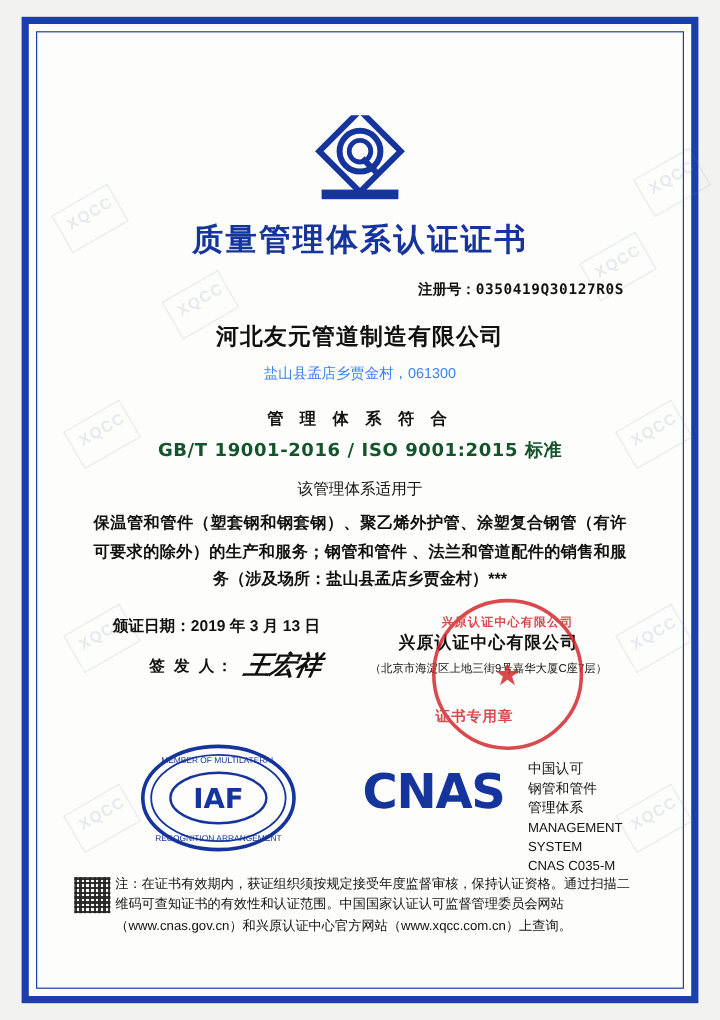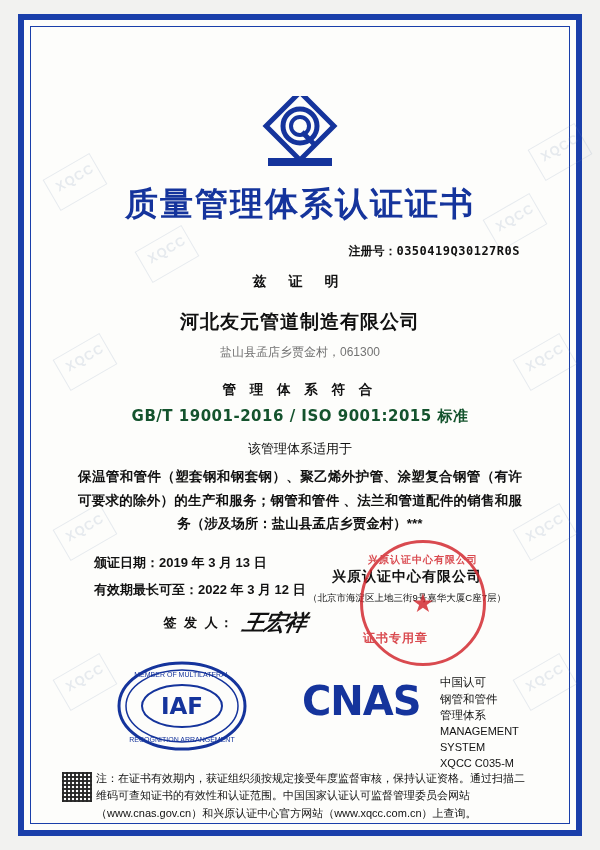--- a/index.html
+++ b/index.html
@@ -76,7 +76,7 @@
   }
   .title {
     font-family: "DejaVu Sans", sans-serif;
-    font-size: 33px;
+    font-size: 26px;
     font-weight: bold;
     color: #15349c;
     letter-spacing: 2px;

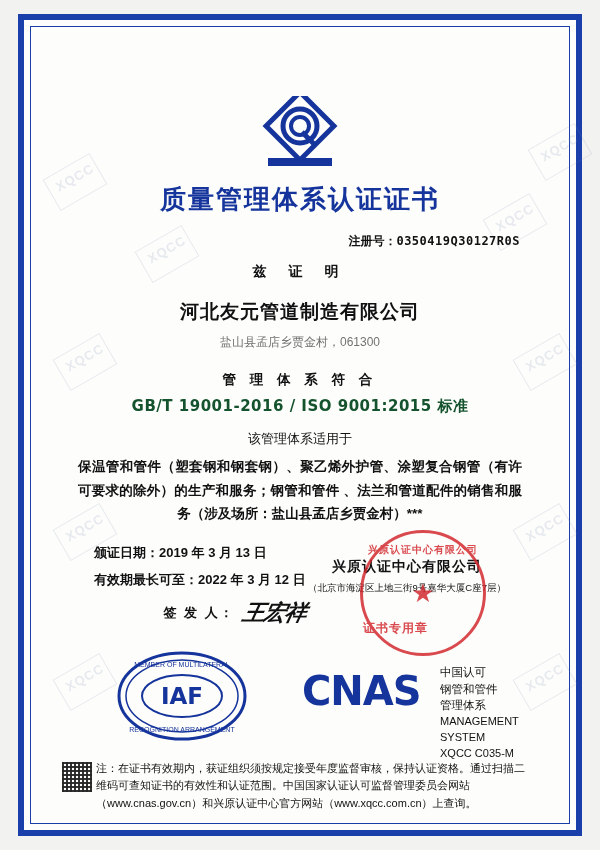--- a/index.html
+++ b/index.html
@@ -351,7 +351,6 @@
         <span>注册号：</span><span class="reg-no">0350419Q30127R0S</span>
       </div>
 
-      <div class="cert-word">兹 证 明</div>
 
       <div class="company">河北友元管道制造有限公司</div>
 

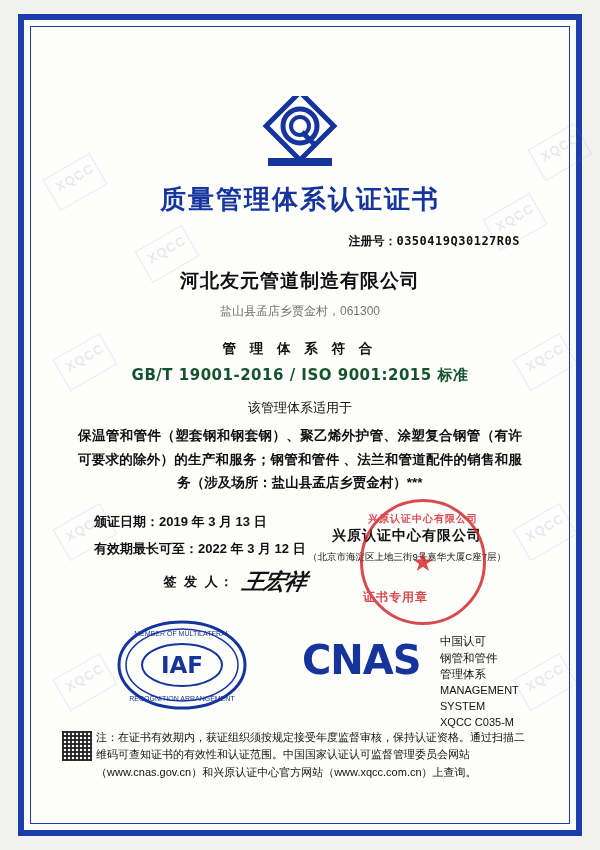--- a/index.html
+++ b/index.html
@@ -112,7 +112,7 @@
   .addr {
     margin-top: 9px;
     font-size: 12px;
-    color: #737373;
+    color: #3b82f6;
   }
   .credit {
     margin-top: 6px;

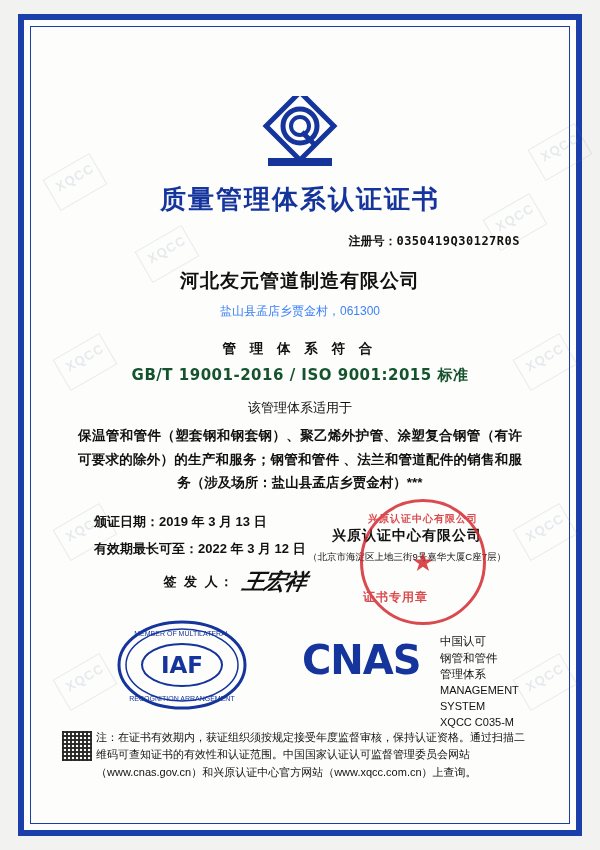--- a/index.html
+++ b/index.html
@@ -370,9 +370,6 @@
           <div>
             <span>颁证日期：</span><span>2019 年 3 月 13 日</span>
           </div>
-          <div>
-            <span>有效期最长可至：</span><span>2022 年 3 月 12 日</span>
-          </div>
           <div class="sign-row">
             <span class="sign-label">签 发 人：</span>
             <span class="sign-img">王宏祥</span>

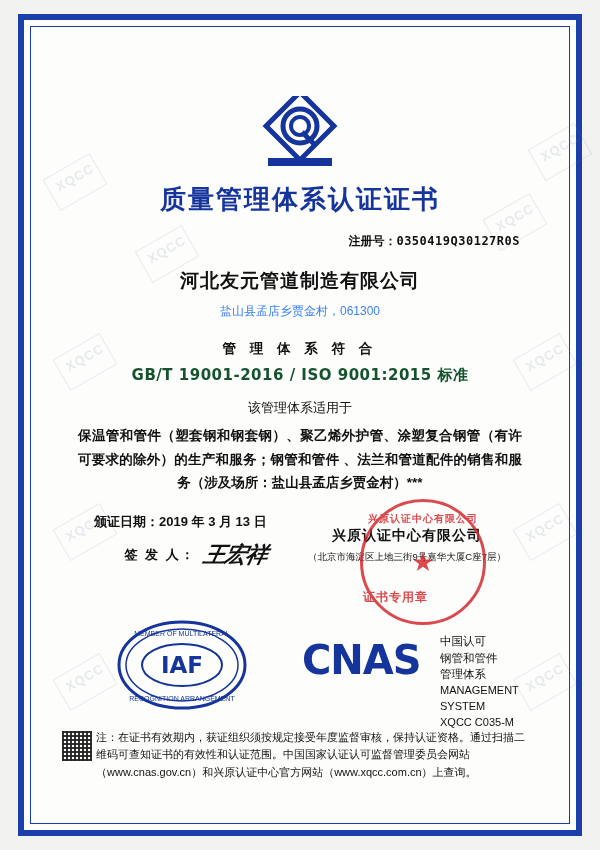--- a/index.html
+++ b/index.html
@@ -405,7 +405,7 @@
           <div>钢管和管件</div>
           <div>管理体系</div>
           <div class="en">MANAGEMENT SYSTEM</div>
-          <div class="en">XQCC C035-M</div>
+          <div class="en">CNAS C035-M</div>
         </div>
       </div>
 

